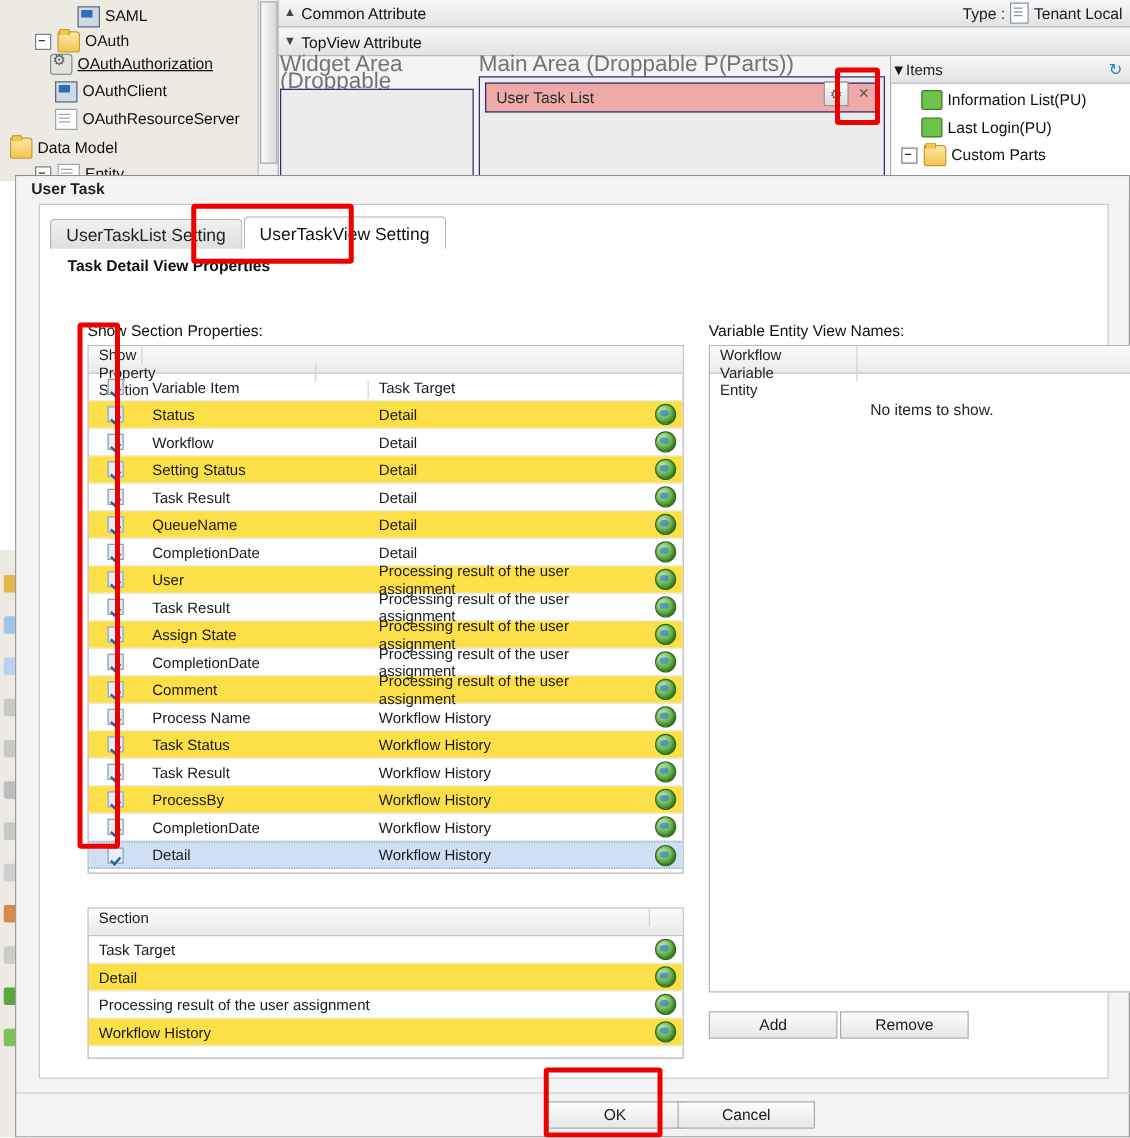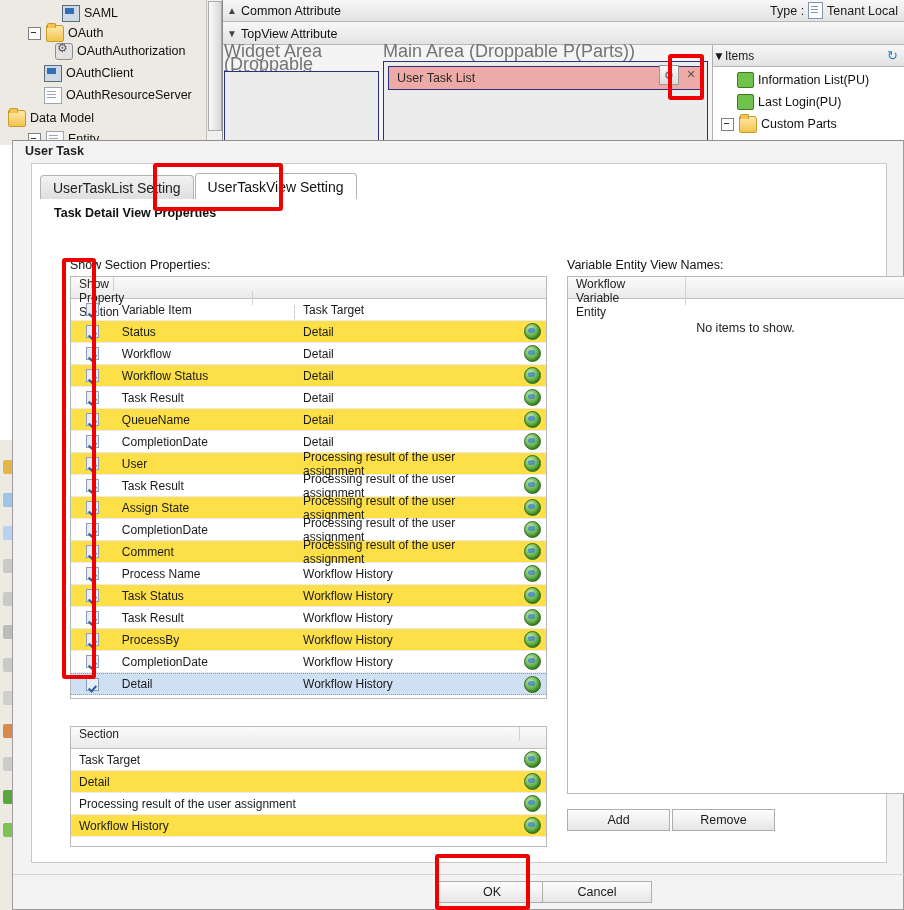--- a/index.html
+++ b/index.html
@@ -119,7 +119,7 @@
           <span class="ticon ico-folder"></span>
           <span>OAuth</span>
         </div>
-        <div class="tree-row" style="left: 55px; top: 40px; width: 162px;">
+        <div class="tree-row" style="left: 40px; top: 40px; width: 162px; text-decoration: underline;">
           <span class="ticon ico-gear"></span>
           <span>OAuthAuthorization</span>
         </div>

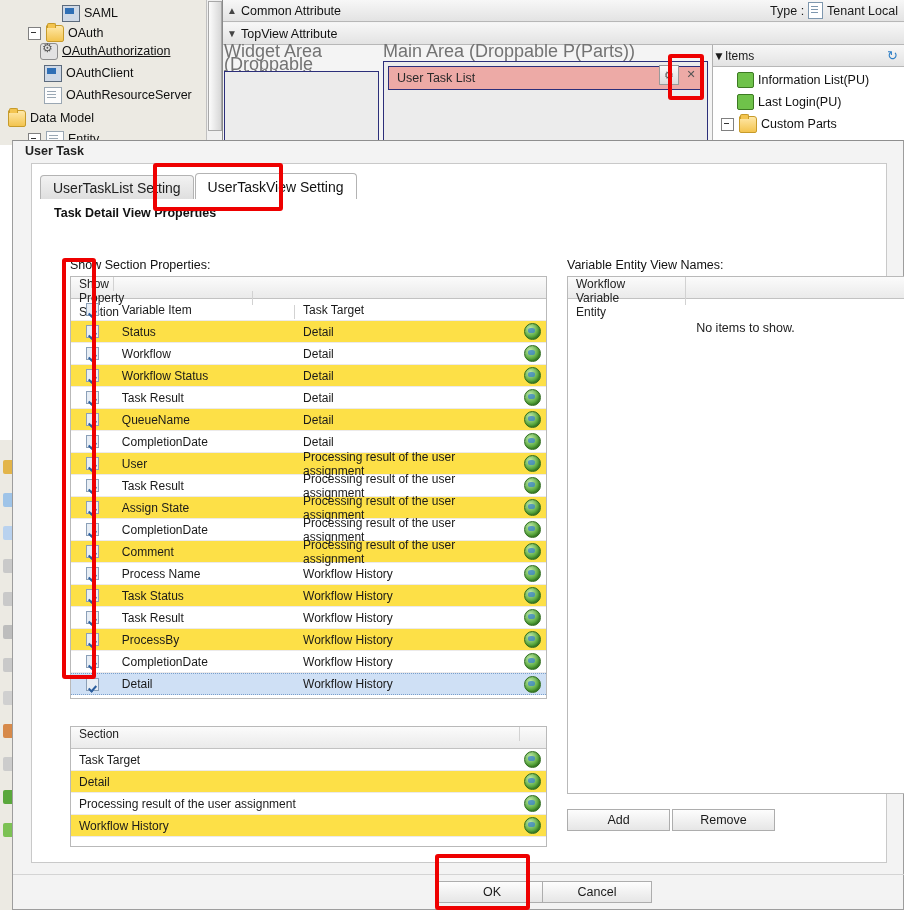--- a/index.html
+++ b/index.html
@@ -271,7 +271,7 @@
             <div class="c-show">
               <span class="cbx"></span>
             </div>
-            <div class="c-prop">Workflow Status</div>
+            <div class="c-prop">Setting Status</div>
             <div class="c-sec">Detail</div>
             <div class="c-ico">
               <span class="globe"></span>

